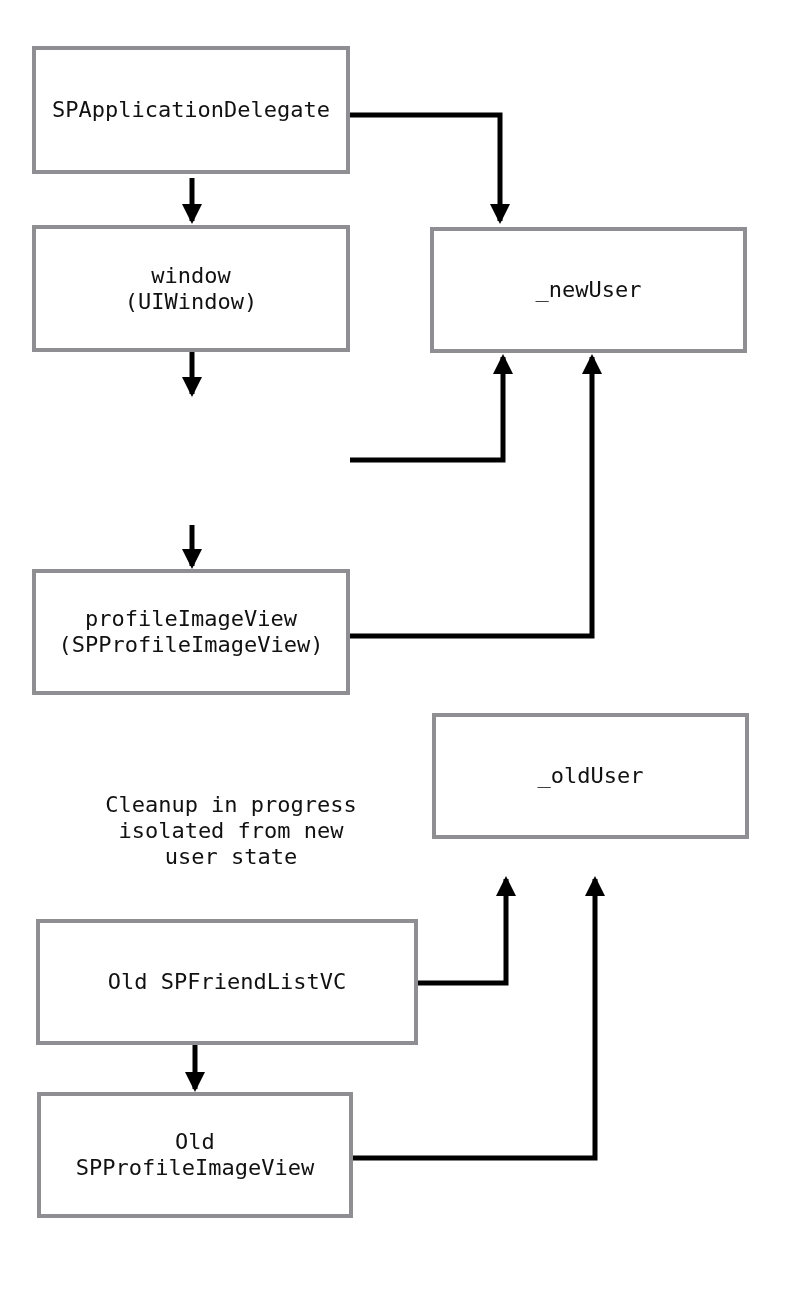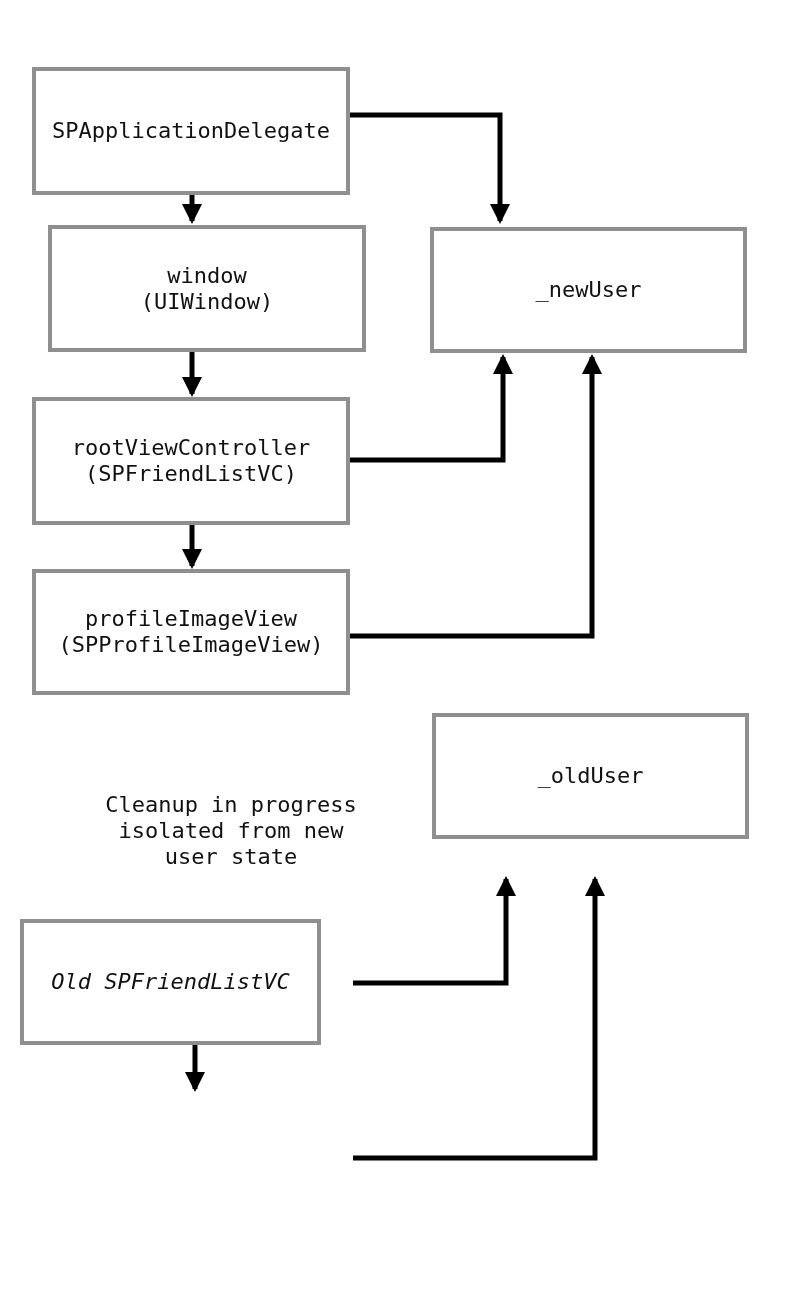--- a/index.html
+++ b/index.html
@@ -79,7 +79,7 @@
     <path class="connector" marker-end="url(#ah)" d="M353,1158 H595 V879"></path>
   </svg>
 
-  <div class="box" style="left:32px; top:67px; width:318px; height:128px;">SPApplicationDelegate</div>
+  <div class="box" style="left:32px; top:46px; width:318px; height:128px;">SPApplicationDelegate</div>
 
   <div class="box" style="left:32px; top:225px; width:318px; height:127px;margin-left:16px;">window
 (UIWindow)</div>

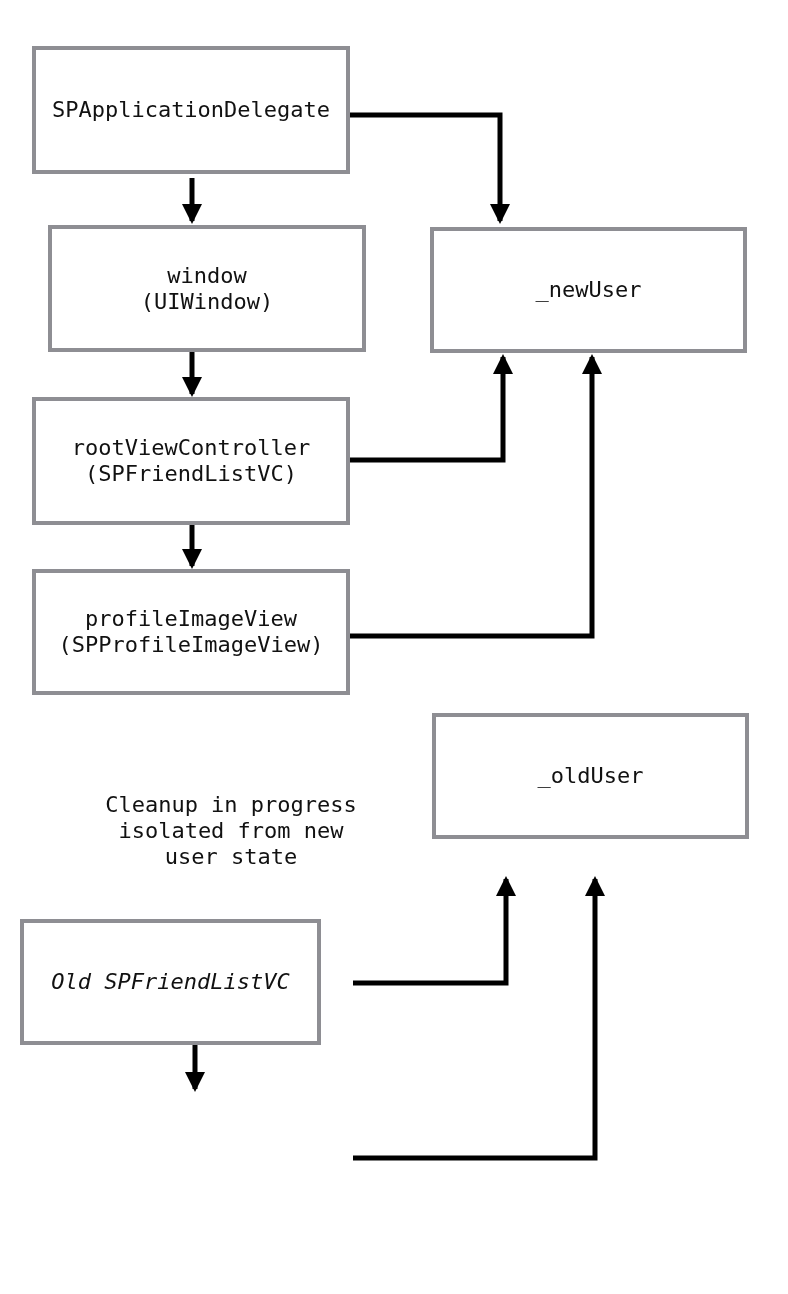--- a/index.html
+++ b/index.html
@@ -81,7 +81,7 @@
 
   <div class="box" style="left:32px; top:46px; width:318px; height:128px;">SPApplicationDelegate</div>
 
-  <div class="box" style="left:32px; top:225px; width:318px; height:127px;margin-left:16px;">window
+  <div class="box" style="left:32px; top:225px; width:318px; height:127px;">window
 (UIWindow)</div>
 
   <div class="box" style="left:32px; top:397px; width:318px; height:128px;">rootViewController

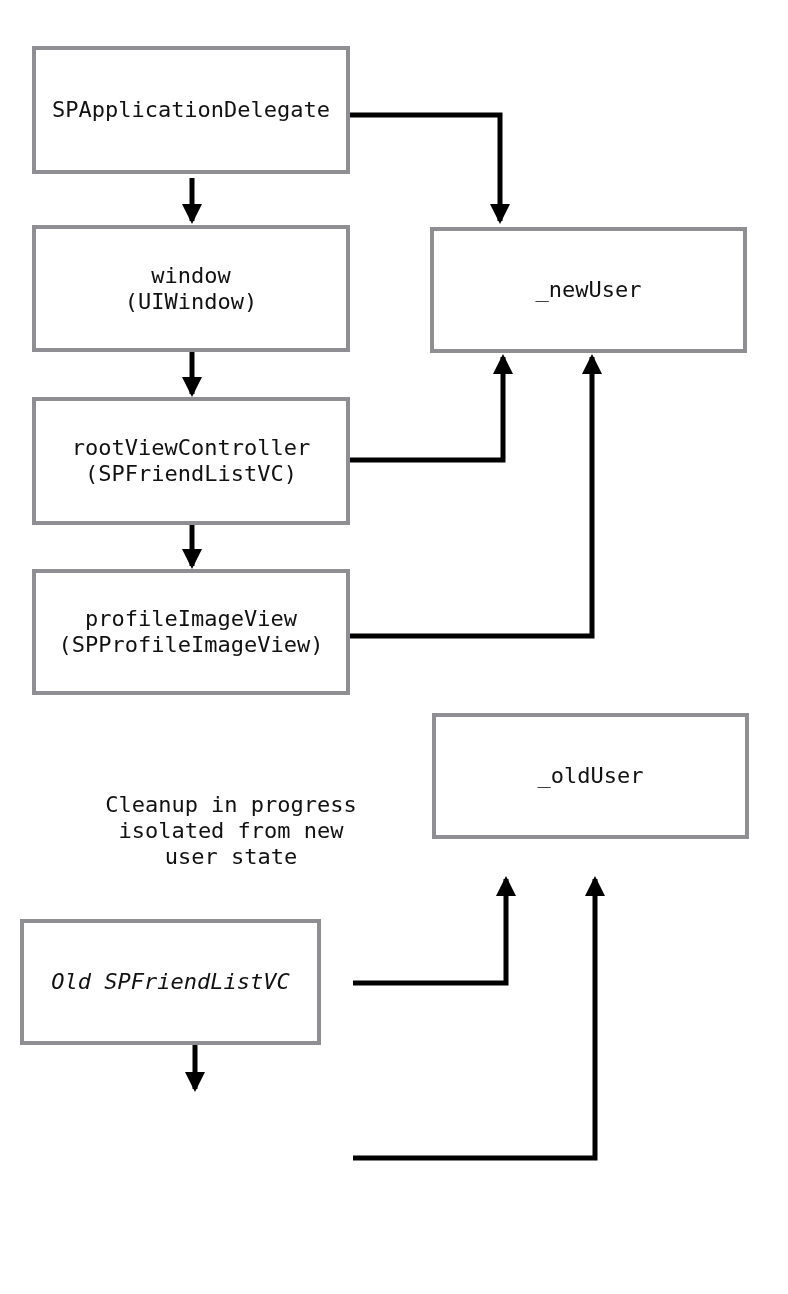--- a/index.html
+++ b/index.html
@@ -84,8 +84,6 @@
   <div class="box" style="left:32px; top:225px; width:318px; height:127px;">window
 (UIWindow)</div>
 
-  <div class="box" style="left:32px; top:397px; width:318px; height:128px;">rootViewController
-(SPFriendListVC)</div>
 
   <div class="box" style="left:32px; top:569px; width:318px; height:126px;">profileImageView
 (SPProfileImageView)</div>

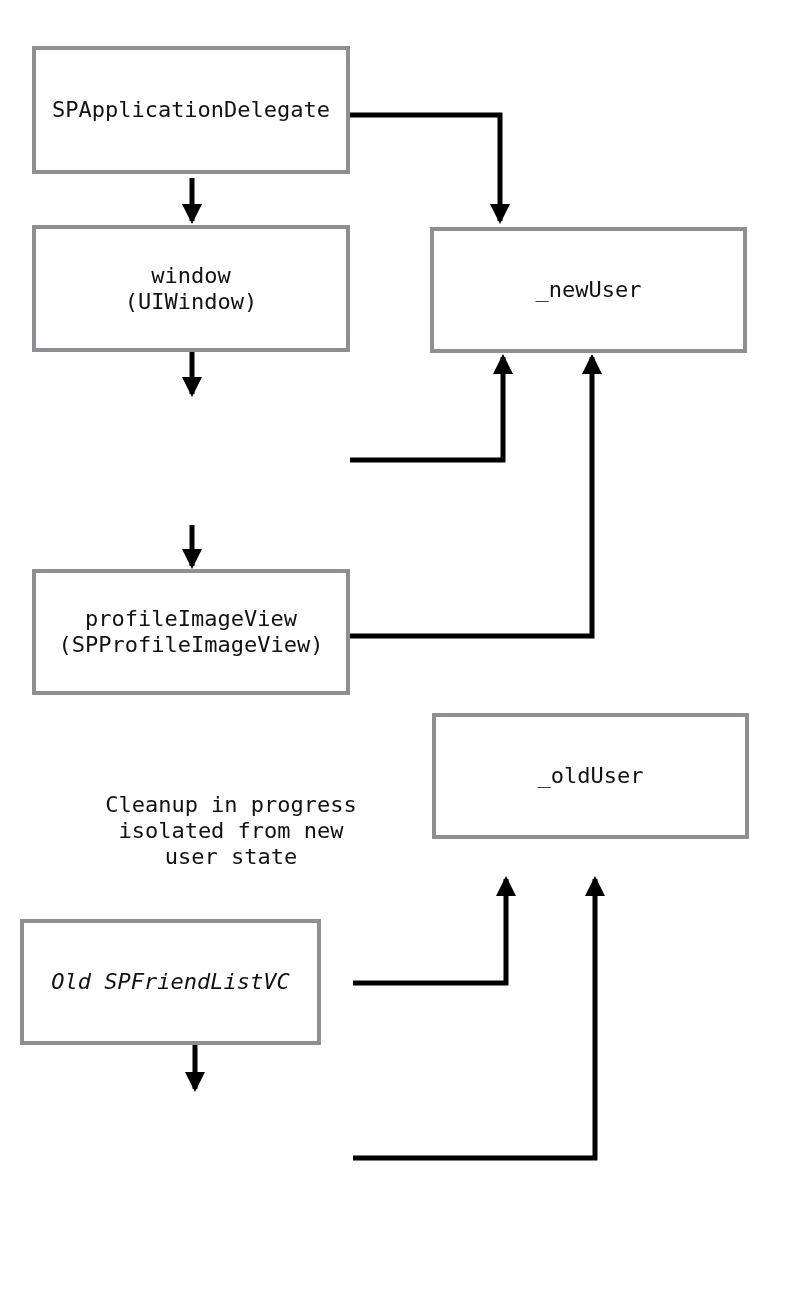--- a/index.html
+++ b/index.html
@@ -92,7 +92,7 @@
 
   <div class="box" style="left:432px; top:713px; width:317px; height:126px;">_oldUser</div>
 
-  <div class="box" style="left:20px; top:919px; width:301px; height:126px;font-style:italic;">Old SPFriendListVC</div>
+  <div class="box" style="left:36px; top:919px; width:382px; height:126px;">Old SPFriendListVC</div>
 
 
   <div class="note">Cleanup in progress

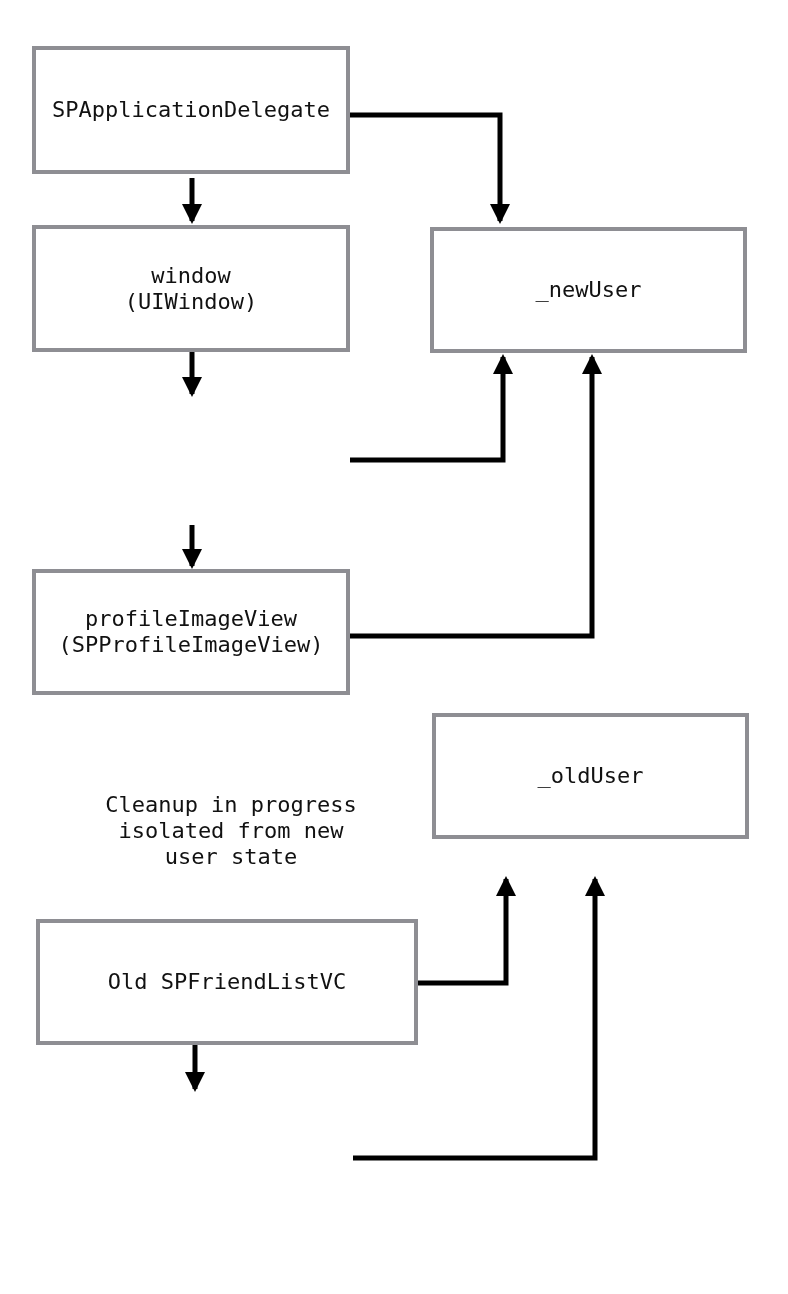--- a/index.html
+++ b/index.html
@@ -94,6 +94,8 @@
 
   <div class="box" style="left:36px; top:919px; width:382px; height:126px;">Old SPFriendListVC</div>
 
+  <div class="box" style="left:37px; top:1092px; width:316px; height:126px;">Old
+SPProfileImageView</div>
 
   <div class="note">Cleanup in progress
 isolated from new

